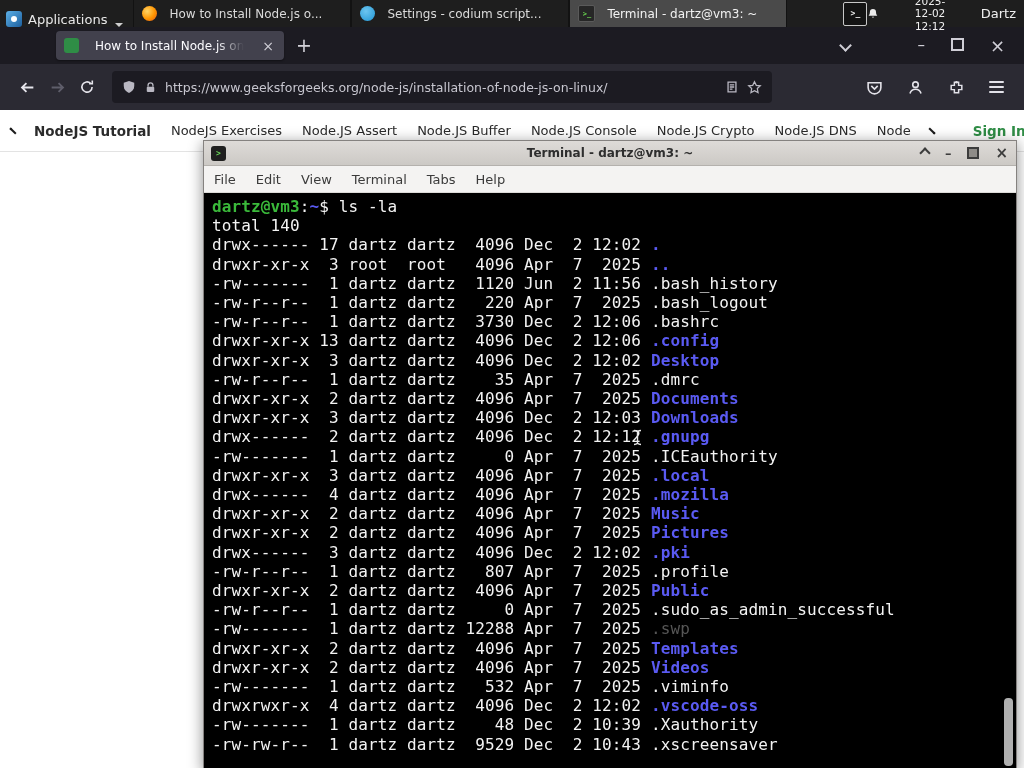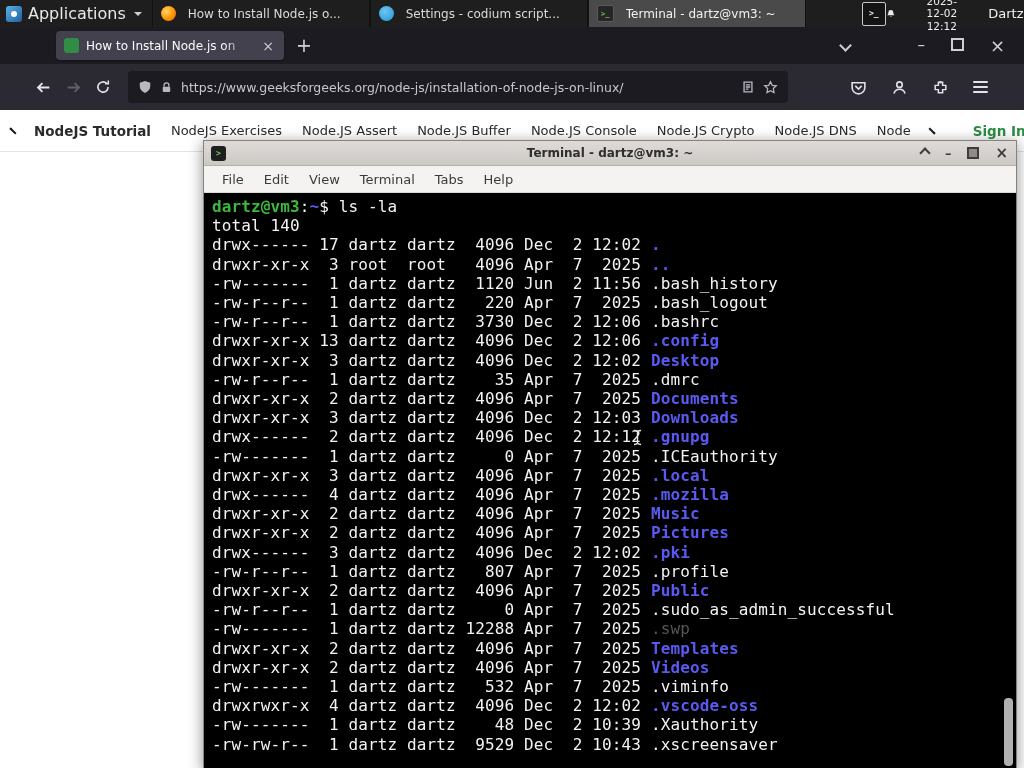--- a/index.html
+++ b/index.html
@@ -9,7 +9,7 @@
   
   .panel{position:absolute;top:0;left:0;right:0;height:27px;background:#1e1e1e;display:flex;
          align-items:stretch;color:#e8e8e8;z-index:50;}
-  .app-btn{display:flex;align-items:center;gap:6px;padding:0 10px 0 6px;font-size:16px;}
+  .app-btn{display:flex;align-items:flex-end;gap:6px;padding:0 10px 0 6px;font-size:13px;}
   .app-icon{width:16px;height:16px;border-radius:3px;flex:0 0 auto;
             background:linear-gradient(135deg,#5db0e6,#1c5f9e);display:grid;place-items:center;}
   .app-icon::before{content:"";width:6px;height:6px;background:#fff;border-radius:50%;}

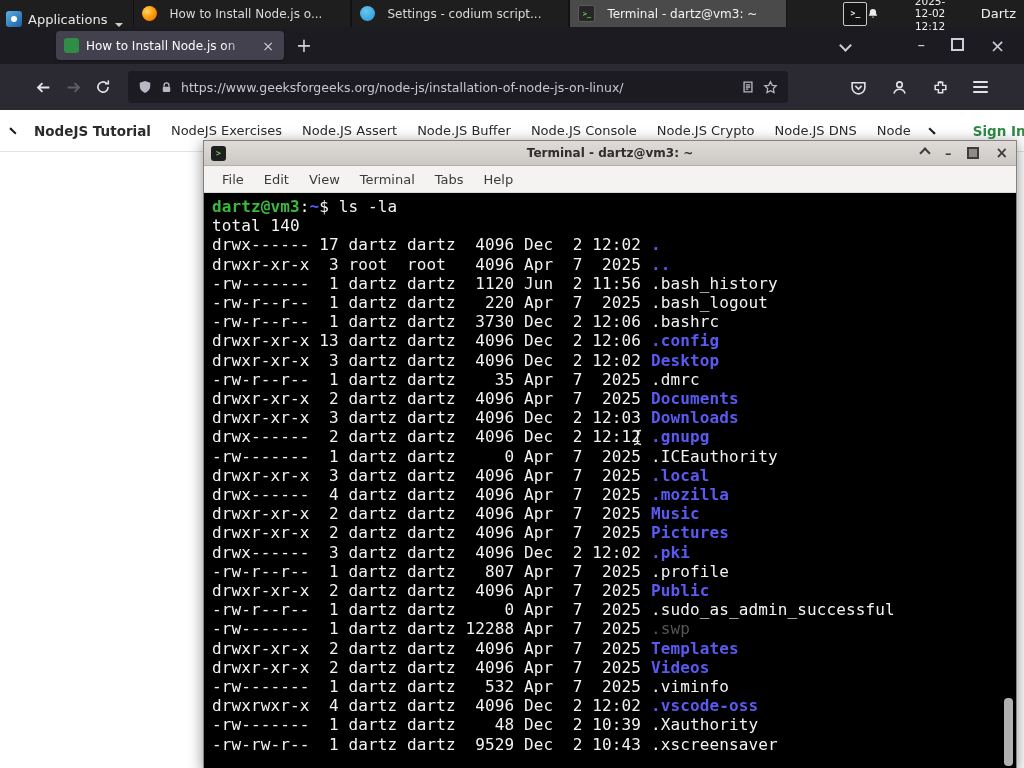--- a/index.html
+++ b/index.html
@@ -41,7 +41,7 @@
            flex-direction:column;z-index:1;}
   .tabbar{height:37px;background:#1c1b22;display:flex;align-items:center;padding-left:56px;flex:0 0 37px;}
   .tab{width:212px;height:29px;background:#42414d;border-radius:4px;display:flex;align-items:center;
-       padding:0 8px;gap:7px;color:#fbfbfe;font-size:12px;box-shadow:0 1px 2px rgba(0,0,0,.4);}
+       padding:0 8px;gap:16px;color:#fbfbfe;font-size:12px;box-shadow:0 1px 2px rgba(0,0,0,.4);}
   .favicon{width:15px;height:15px;border-radius:3px;background:#2f8d46;flex:0 0 auto;}
   .tab-title{flex:1;overflow:hidden;white-space:nowrap;
              -webkit-mask-image:linear-gradient(90deg,#000 82%,transparent);

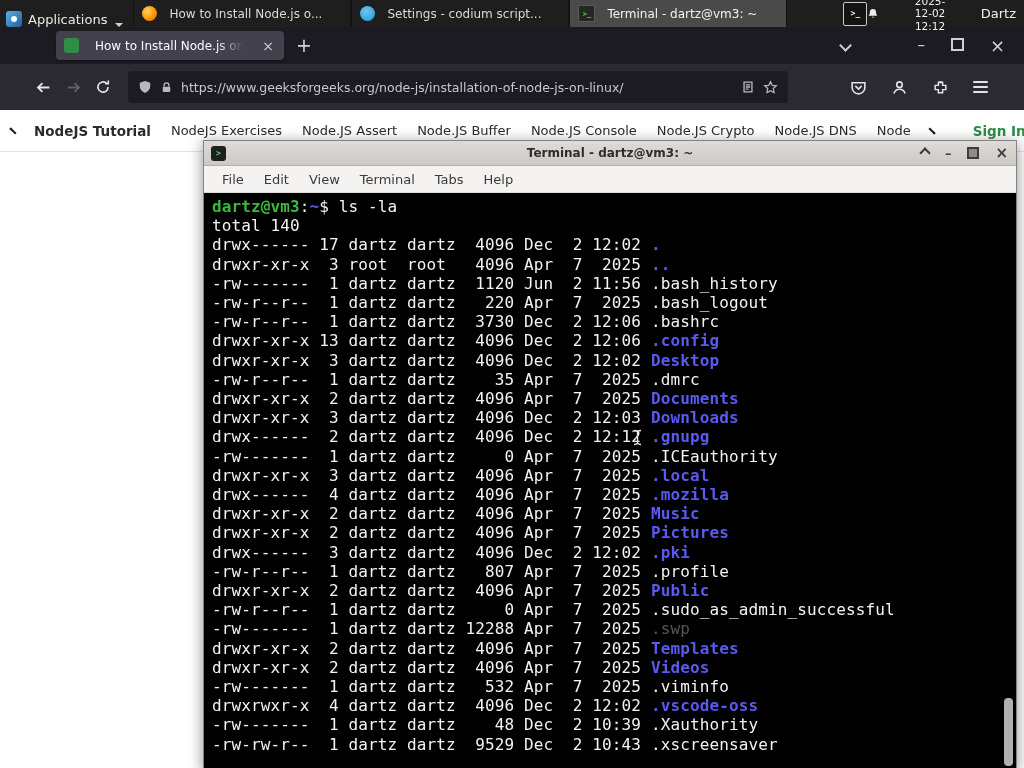--- a/index.html
+++ b/index.html
@@ -60,7 +60,7 @@
   .wc .sq{display:inline-block;width:9px;height:9px;border:2px solid #cfced6;}
   .wc.close{font-size:18px;}
 
-  .toolbar{height:46px;background:#2b2a33;display:flex;align-items:center;padding:0 28px;flex:0 0 46px;}
+  .toolbar{height:46px;background:#2b2a33;display:flex;align-items:center;padding:0 12px;flex:0 0 46px;}
   .nav-ic{width:30px;display:grid;place-items:center;}
   .urlbar{margin-left:10px;width:640px;height:32px;background:#1c1b22;border-radius:4px;display:flex;
           align-items:center;padding:0 10px;gap:8px;color:#c8c7d0;font-size:12.5px;}

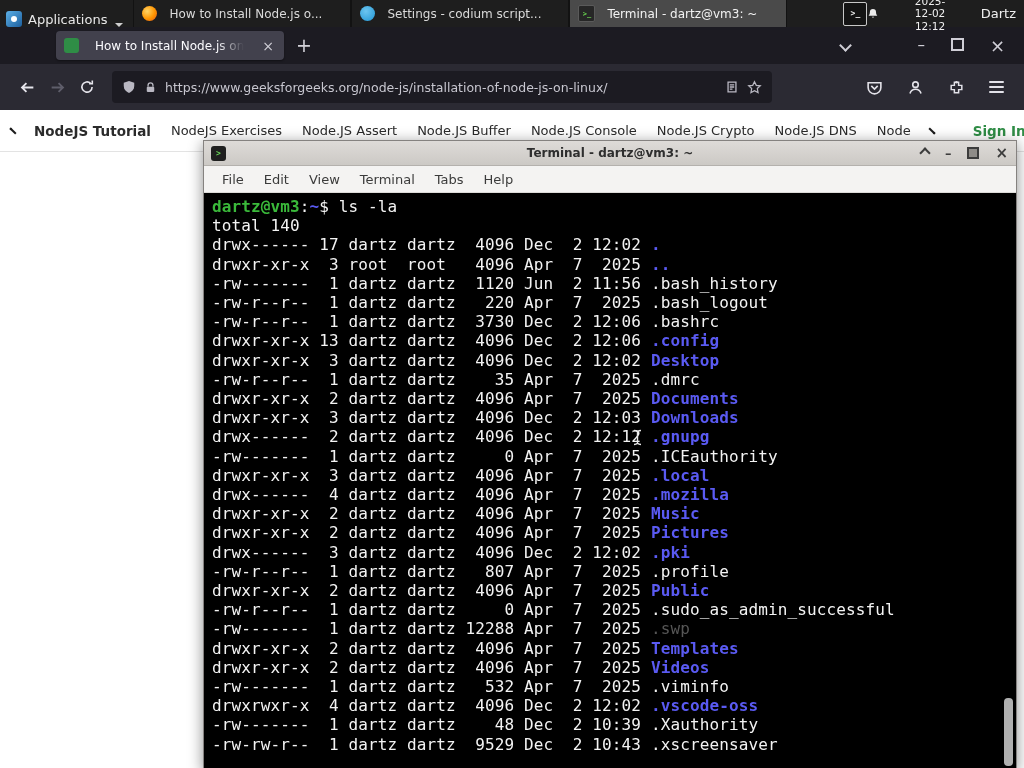--- a/index.html
+++ b/index.html
@@ -93,7 +93,7 @@
   .t-max{display:inline-block;width:8px;height:8px;border:2px solid #3c3c3c;background:#8f8c88;}
   .t-close{font-size:15px;font-weight:bold;line-height:1;}
   .t-menubar{height:26px;flex:0 0 26px;background:#f4f3f2;border-bottom:1px solid #dcdad7;display:flex;
-             align-items:center;padding-left:8px;}
+             align-items:center;padding-left:0;}
   .t-menu-item{padding:0 10px;font-size:13px;color:#3b3b3b;}
   .t-body{flex:1;background:#000;position:relative;overflow:hidden;padding:4px 8px 0 8px;
           font-family:"DejaVu Sans Mono","Liberation Mono",monospace;font-size:16px;

